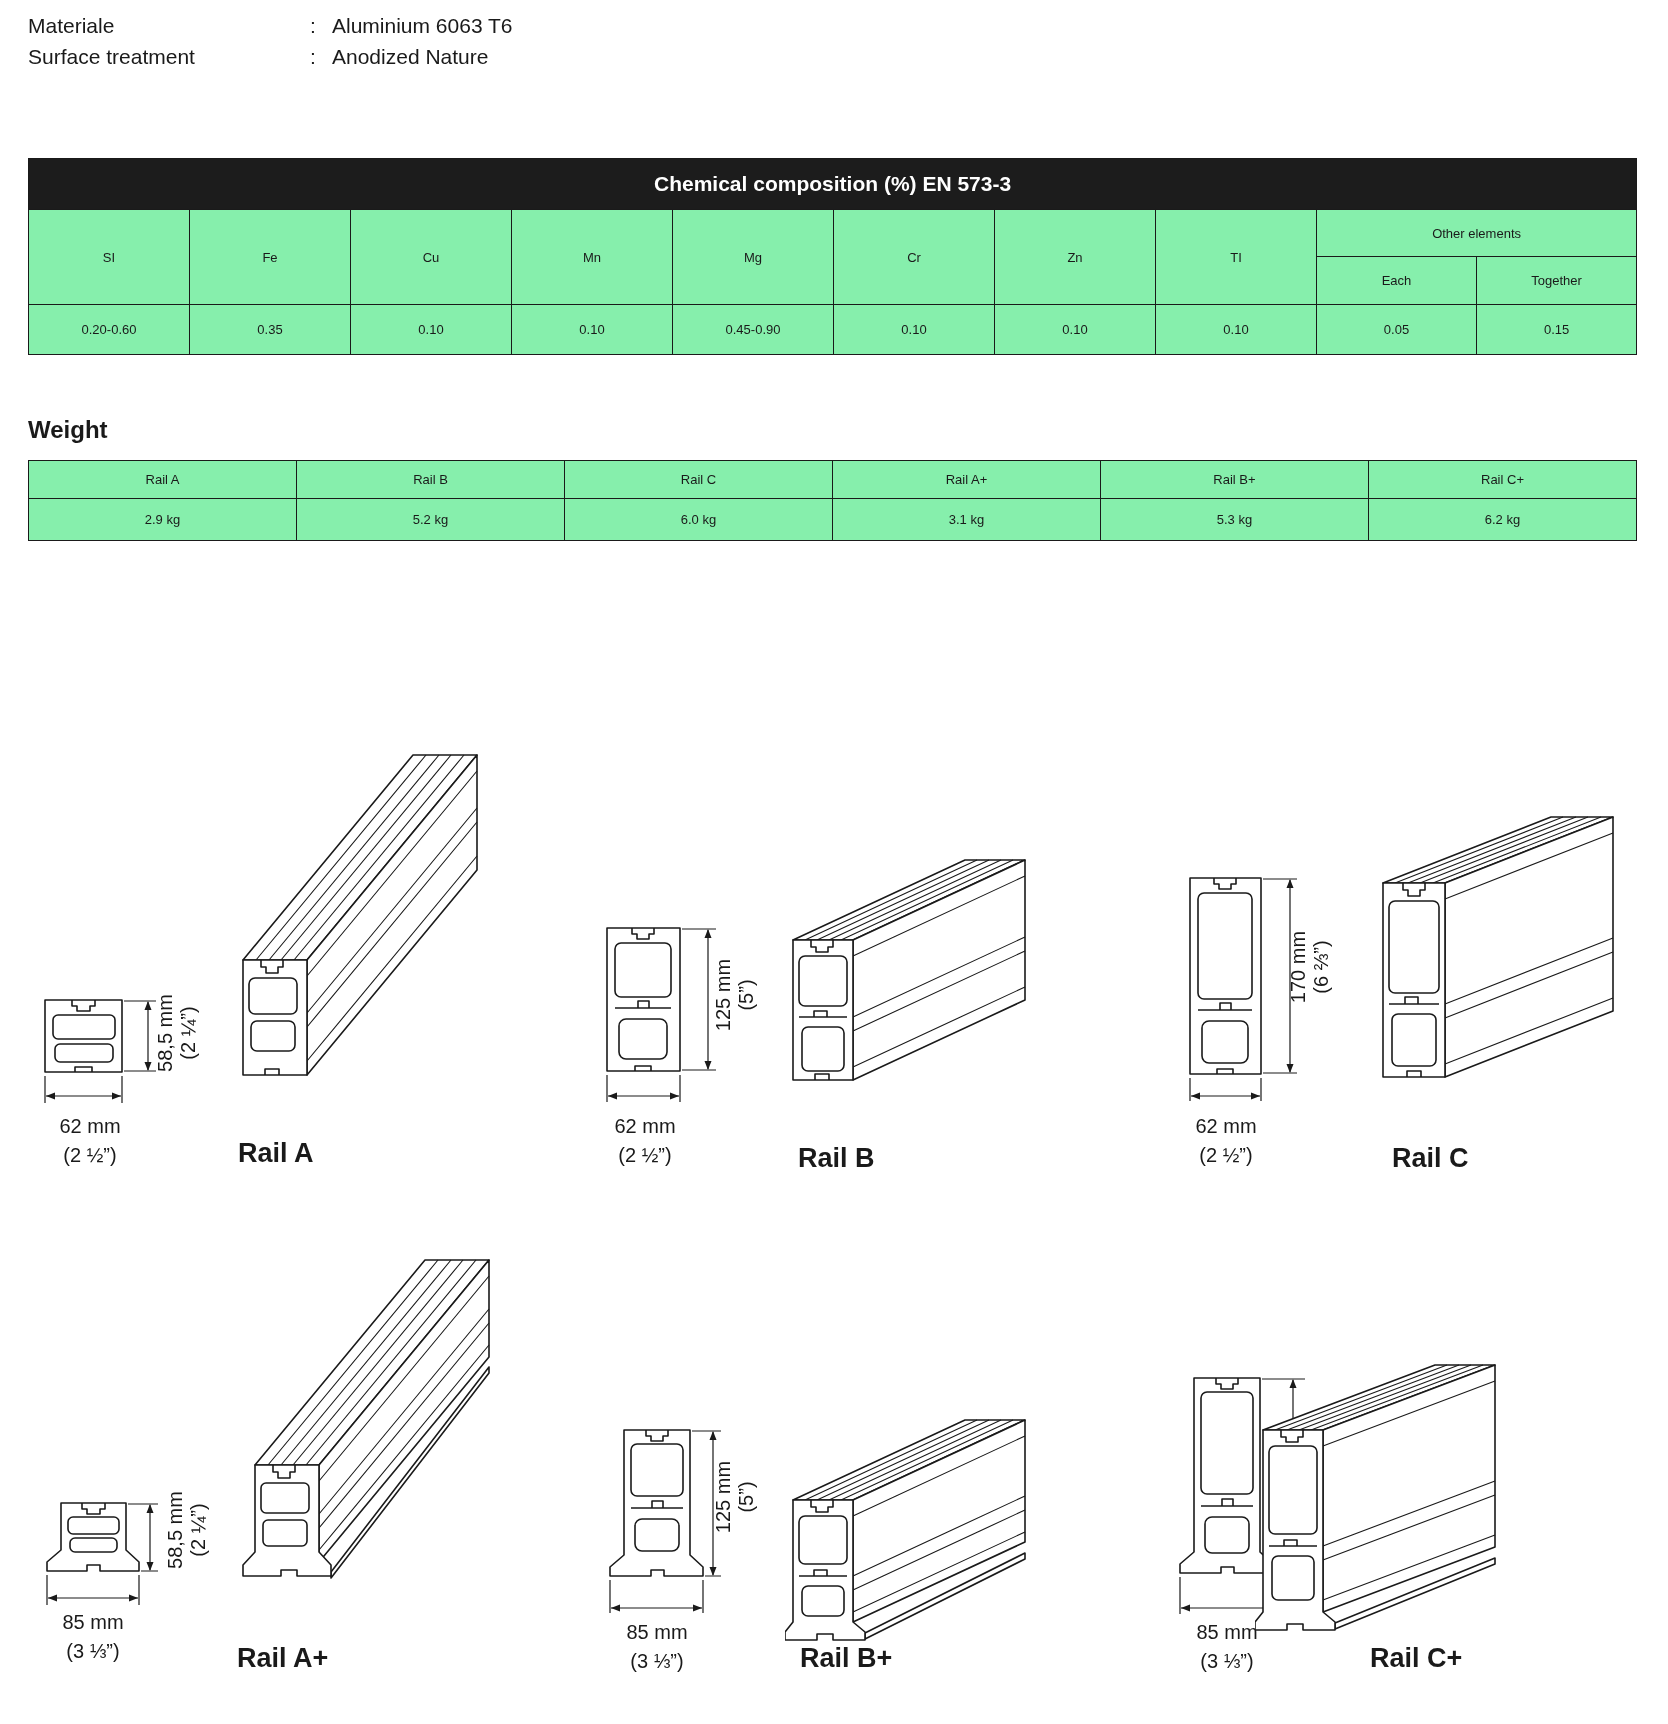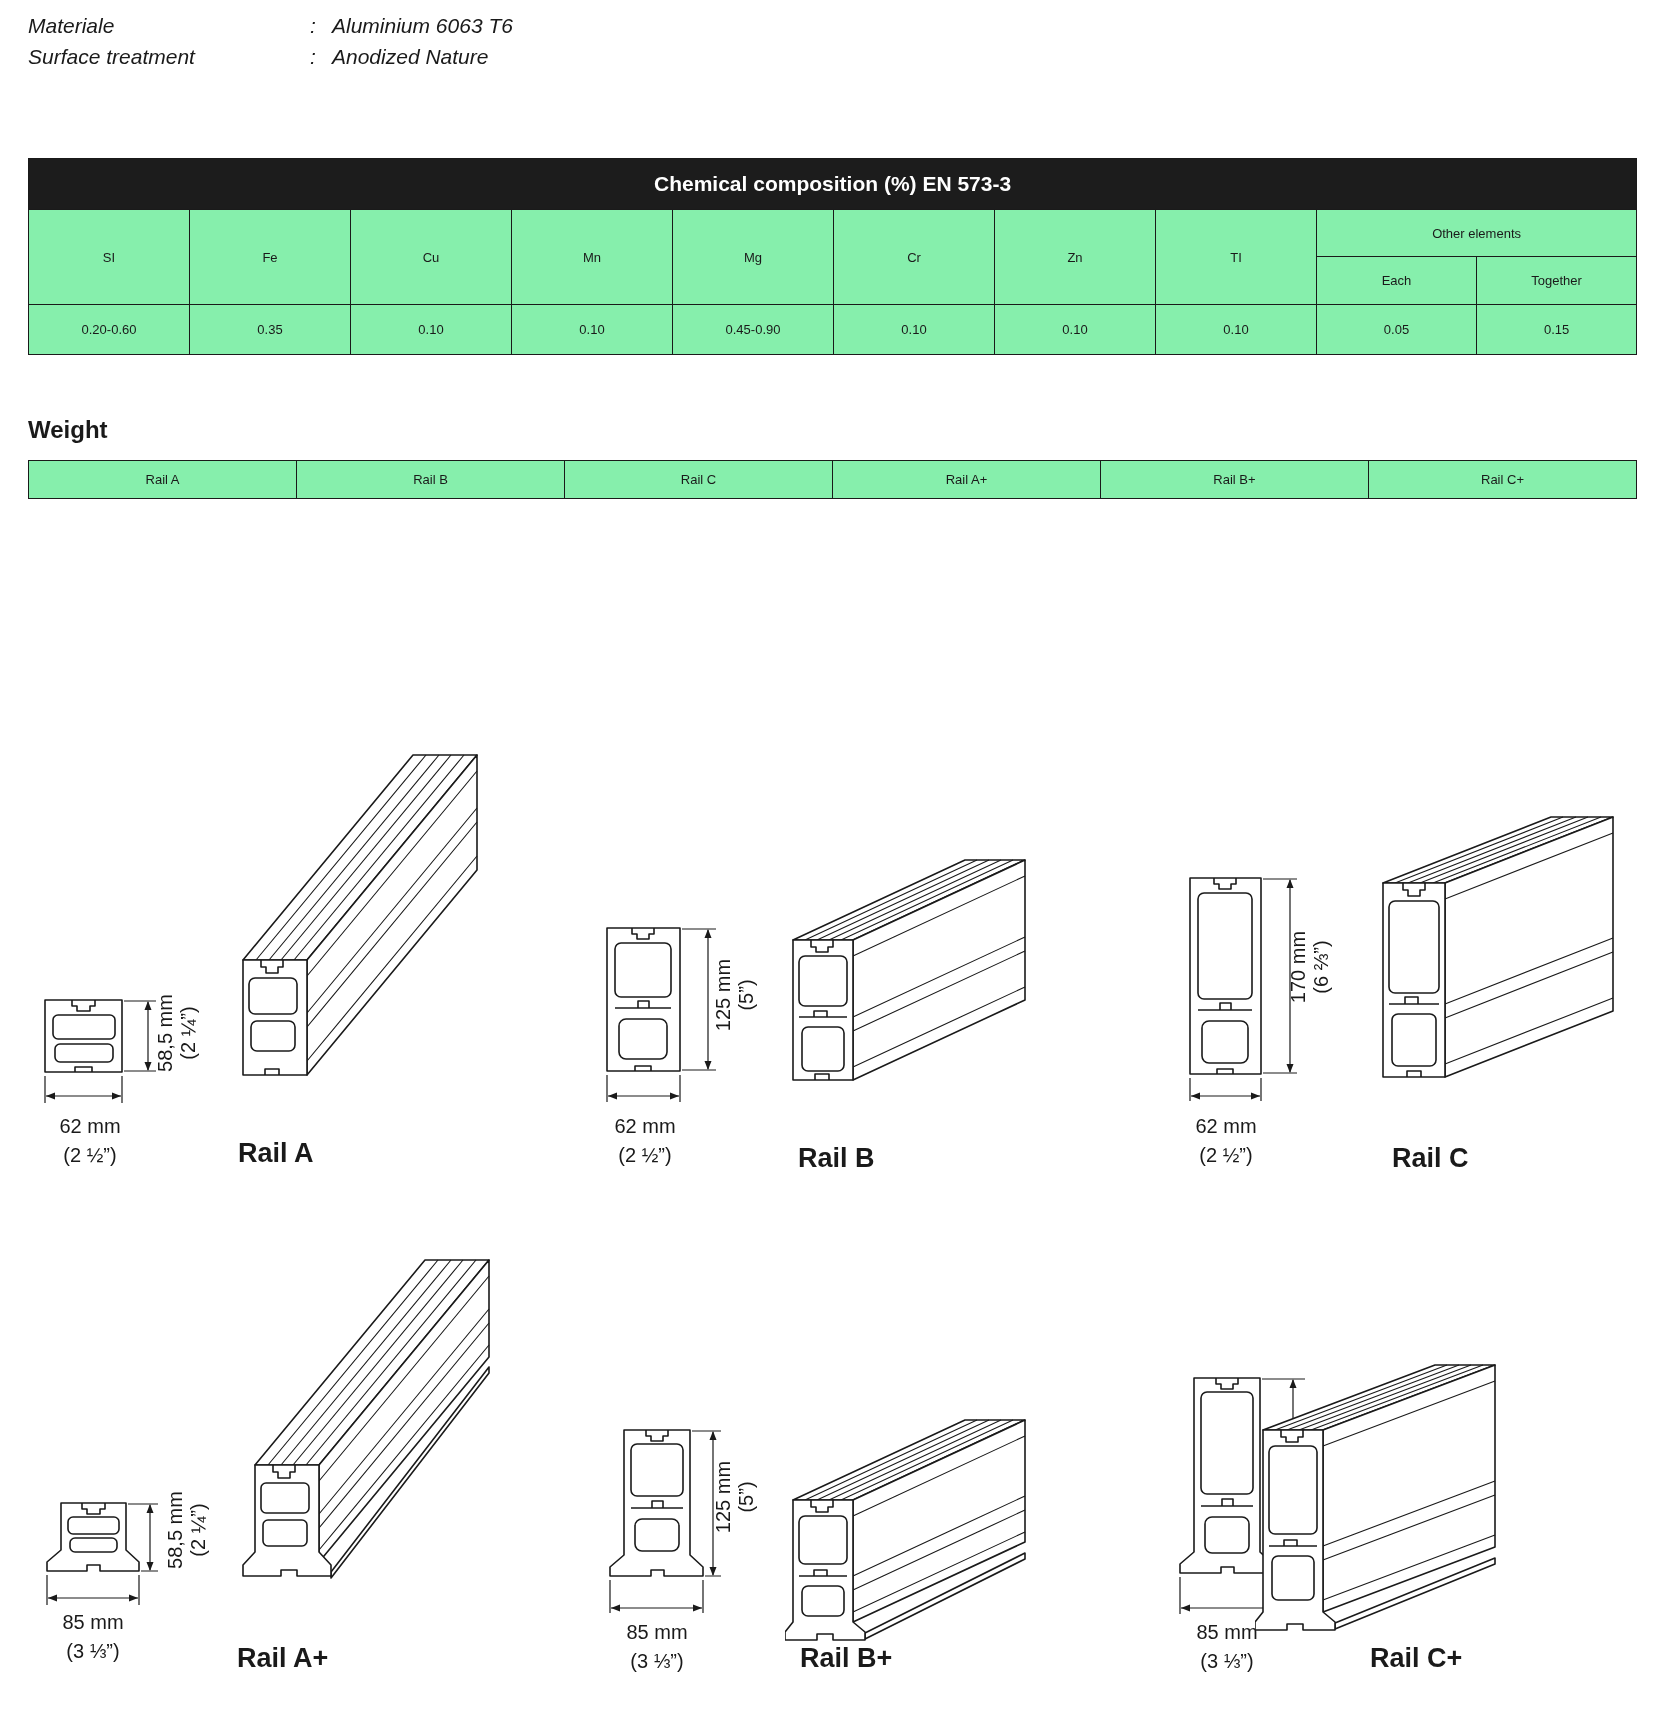--- a/index.html
+++ b/index.html
@@ -9,7 +9,7 @@
   
   .materials{position:absolute;left:28px;top:10px;font-size:21px;line-height:31px;}
   .materials .mat-title{font-weight:bold;margin-bottom:2px;}
-  .mat-row{display:flex;font-style:italic;}
+  .mat-row{display:flex;}
   .mat-label{width:282px;}
   .mat-colon{width:22px;text-align:left;}
 

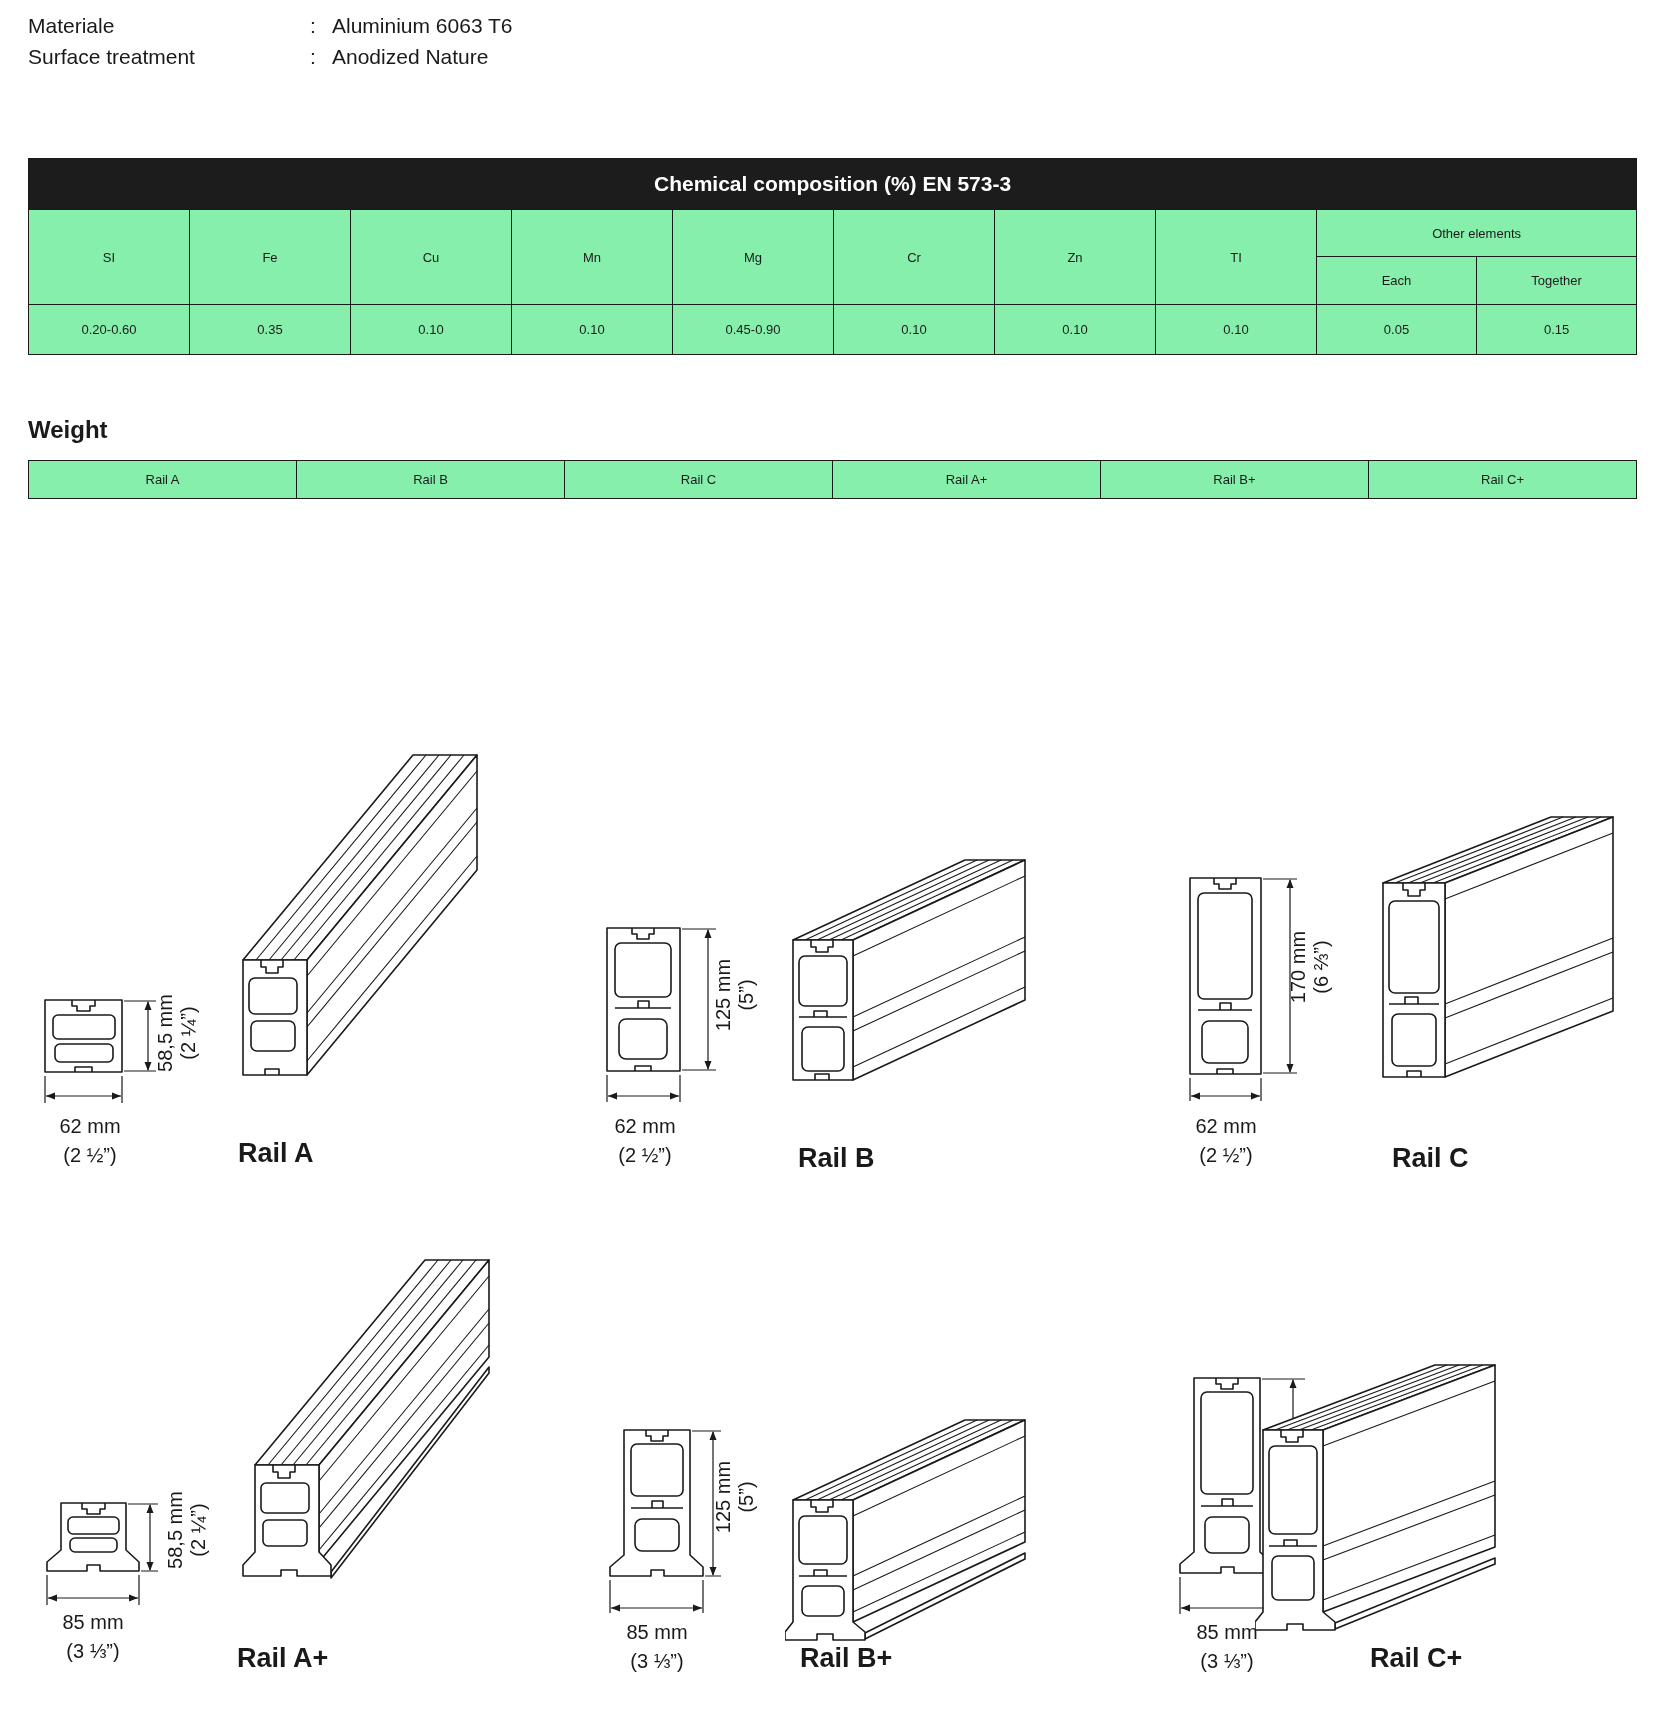--- a/index.html
+++ b/index.html
@@ -129,6 +129,14 @@
         <th>Rail B+</th>
         <th>Rail C+</th>
       </tr>
+      <tr class="w-val">
+        <td>2.9 kg</td>
+        <td>5.2 kg</td>
+        <td>6.0 kg</td>
+        <td>3.1 kg</td>
+        <td>5.3 kg</td>
+        <td>6.2 kg</td>
+      </tr>
     </tbody>
       </table>
   </div>

